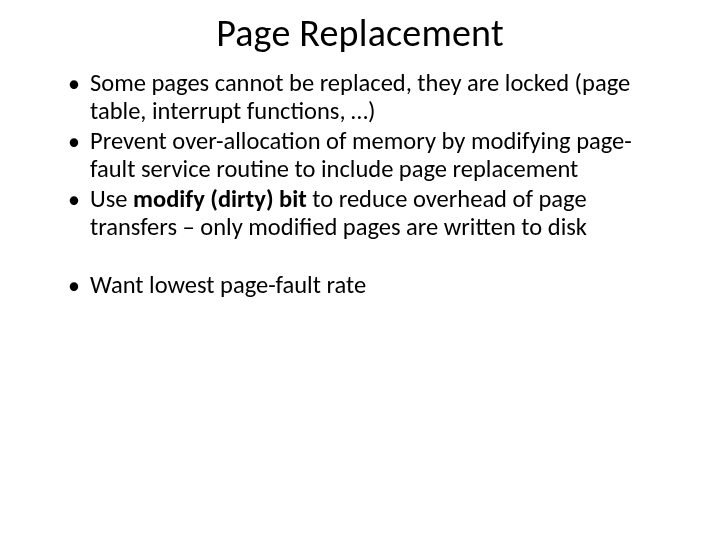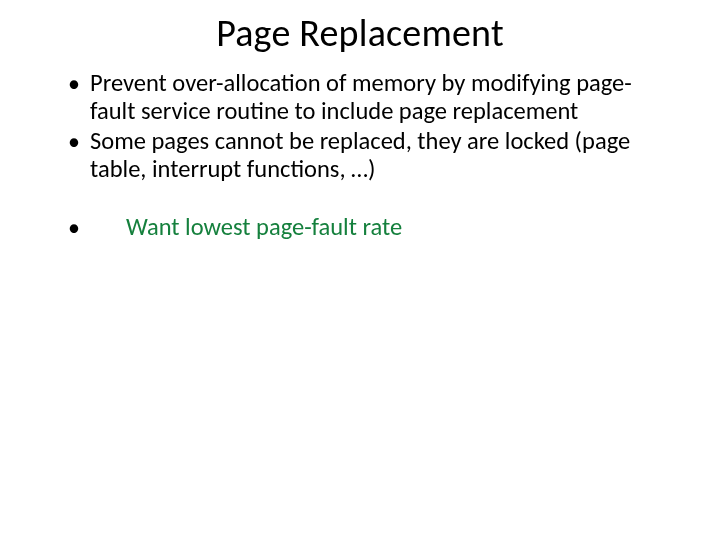--- a/index.html
+++ b/index.html
@@ -56,10 +56,10 @@
 
   <ul class="bullets">
     <li>
-      <span>Prevent over-allocation of memory by modifying page-fault service routine to include page replacement</span>
+      <span>Some pages cannot be replaced, they are locked (page table, interrupt functions, …)</span>
     </li>
     <li>
-      <span>Some pages cannot be replaced, they are locked (page table, interrupt functions, …)</span>
+      <span>Prevent over-allocation of memory by modifying page-fault service routine to include page replacement</span>
     </li>
   </ul>
 

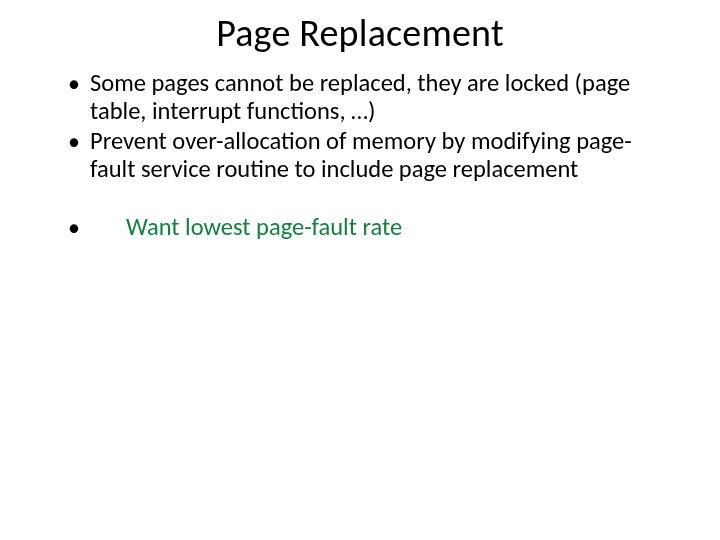--- a/index.html
+++ b/index.html
@@ -61,6 +61,9 @@
     <li>
       <span>Prevent over-allocation of memory by modifying page-fault service routine to include page replacement</span>
     </li>
+    <li>
+      <span>Use </span><span class="bold">modify (dirty) bit</span><span> to reduce overhead of page transfers – only modified pages are written to disk</span>
+    </li>
   </ul>
 
   <div class="gap"></div>

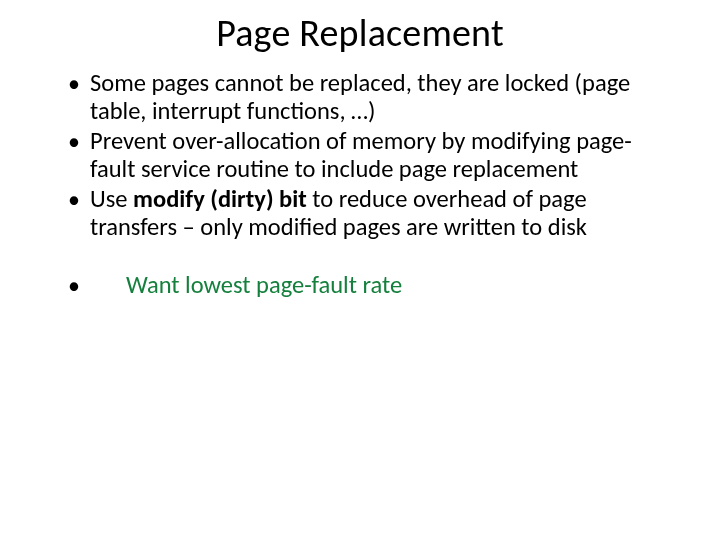--- a/index.html
+++ b/index.html
@@ -45,7 +45,7 @@
     line-height: 1.14;
   }
   .bold { font-weight: 700; }
-  .red  { color: #15803d; margin-left: 36px; }
+  .red  { color: #000000; }
   .gap { height: 28px; }
 </style>
 </head>

